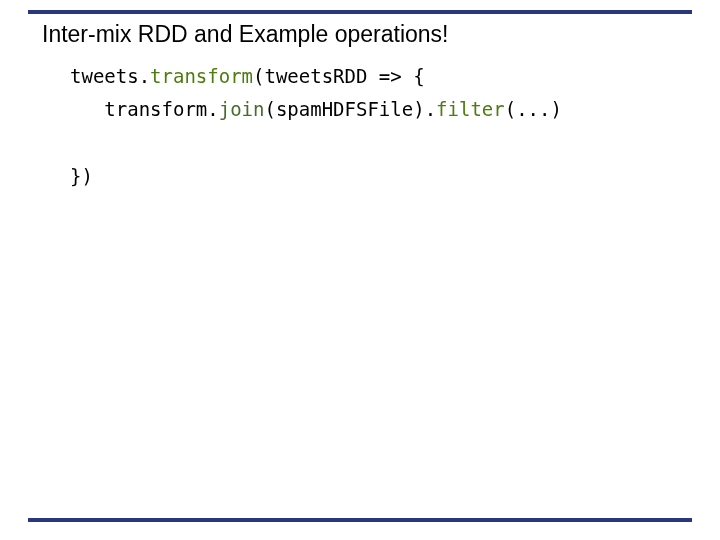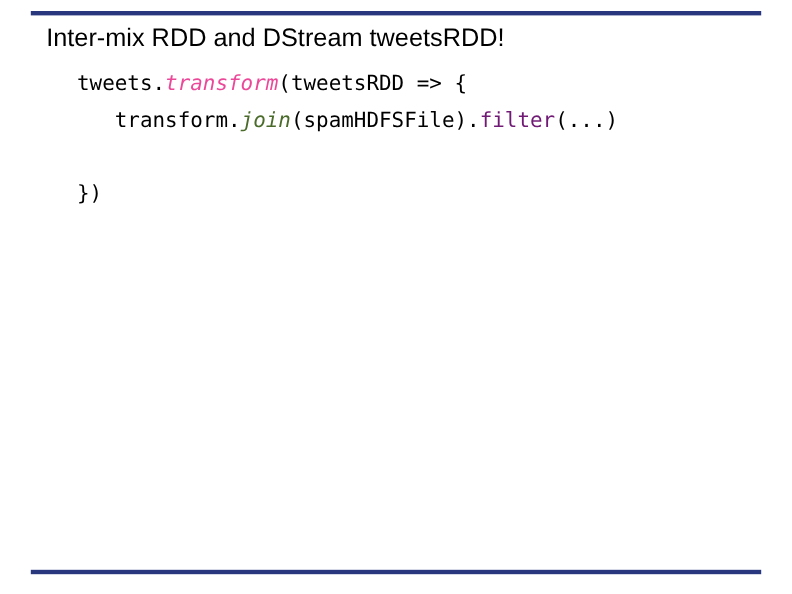--- a/index.html
+++ b/index.html
@@ -26,7 +26,7 @@
 
 
   <div class="body">
-    <p class="lead">Inter-mix RDD and DStream tweetsRDD!</p>
+    <p class="lead">Inter-mix RDD and Example operations!</p>
 
 
     <pre class="code"><span>tweets.</span><span class="kw-transform">transform</span><span>(tweetsRDD =&gt; {</span>

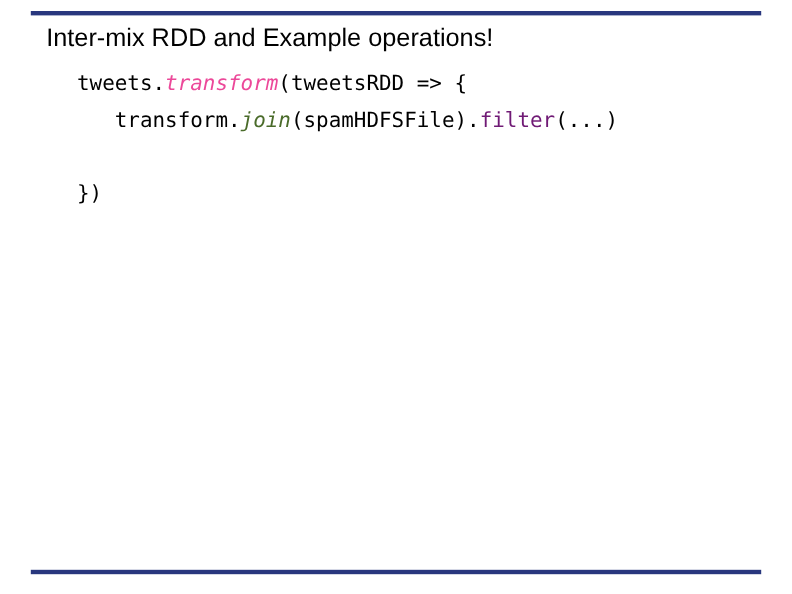--- a/index.html
+++ b/index.html
@@ -14,7 +14,7 @@
   .sub { font-size: 21px; line-height: 1.3; padding-left: 28px; text-indent: -12px; margin-bottom: 28px; max-width: 620px; }
   .dash { display: inline; }
   pre.code { font-family: Consolas, "Lucida Console", Menlo, monospace; font-size: 19px; line-height: 1.75; color: #000; padding-left: 28px; white-space: pre; }
-  .kw-transform { color: #ec4899; font-style: italic; }
+  .kw-transform { color: #4d7c0f; }
   .kw-join { color: #4a6b2a; font-style: italic; }
   .kw-filter { color: #701a75; }
 </style>

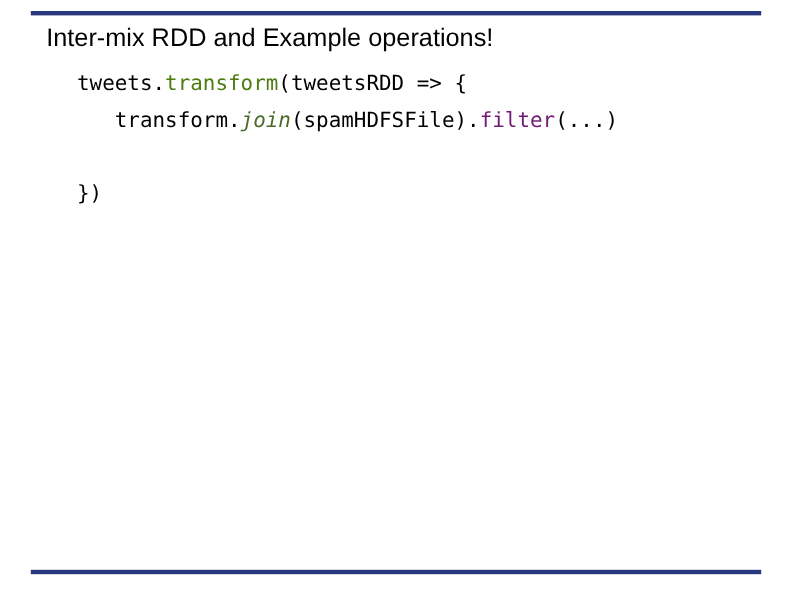--- a/index.html
+++ b/index.html
@@ -15,7 +15,7 @@
   .dash { display: inline; }
   pre.code { font-family: Consolas, "Lucida Console", Menlo, monospace; font-size: 19px; line-height: 1.75; color: #000; padding-left: 28px; white-space: pre; }
   .kw-transform { color: #4d7c0f; }
-  .kw-join { color: #4a6b2a; font-style: italic; }
+  .kw-join { color: #4a6b2a; }
   .kw-filter { color: #701a75; }
 </style>
 </head>

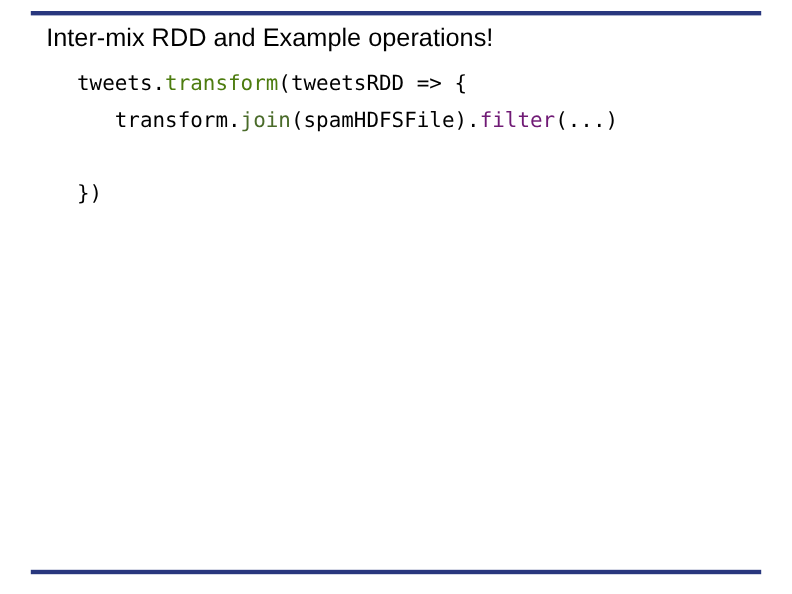--- a/index.html
+++ b/index.html
@@ -16,7 +16,7 @@
   pre.code { font-family: Consolas, "Lucida Console", Menlo, monospace; font-size: 19px; line-height: 1.75; color: #000; padding-left: 28px; white-space: pre; }
   .kw-transform { color: #4d7c0f; }
   .kw-join { color: #4a6b2a; }
-  .kw-filter { color: #701a75; }
+  .kw-filter { color: #4d7c0f; }
 </style>
 </head>
 <body>

